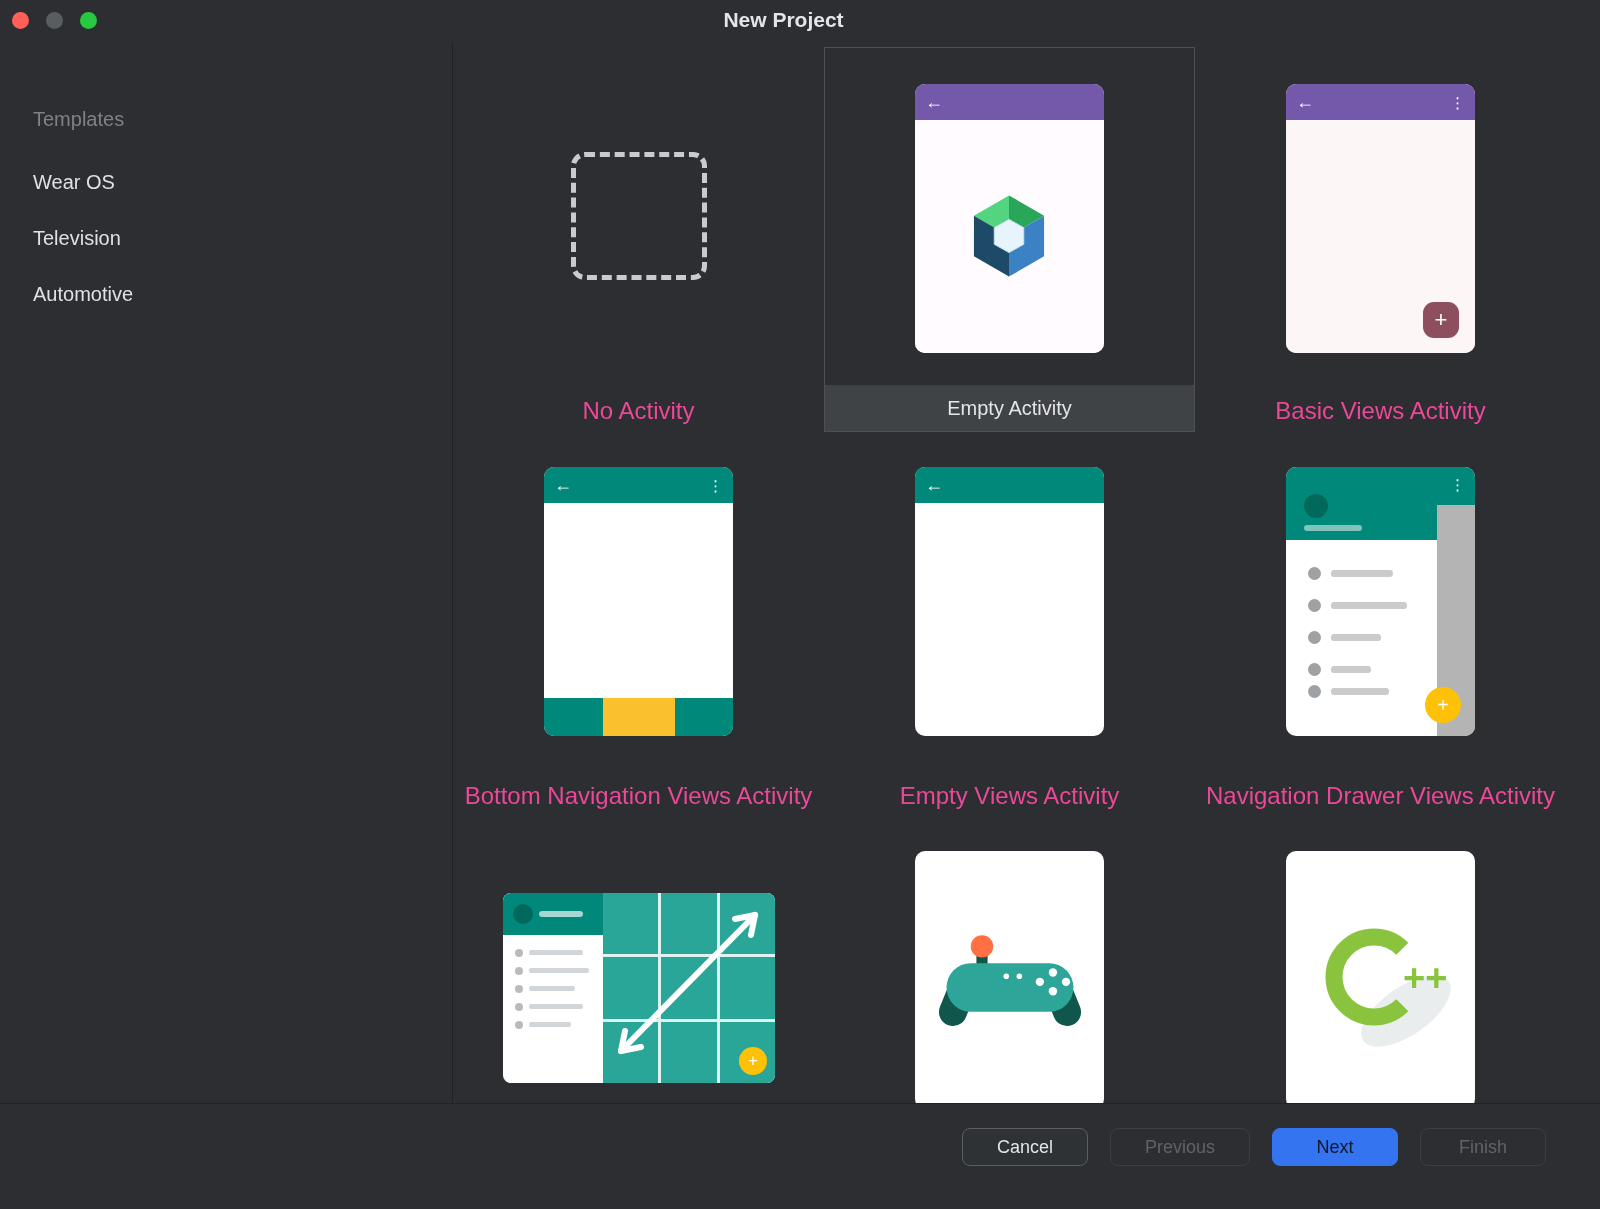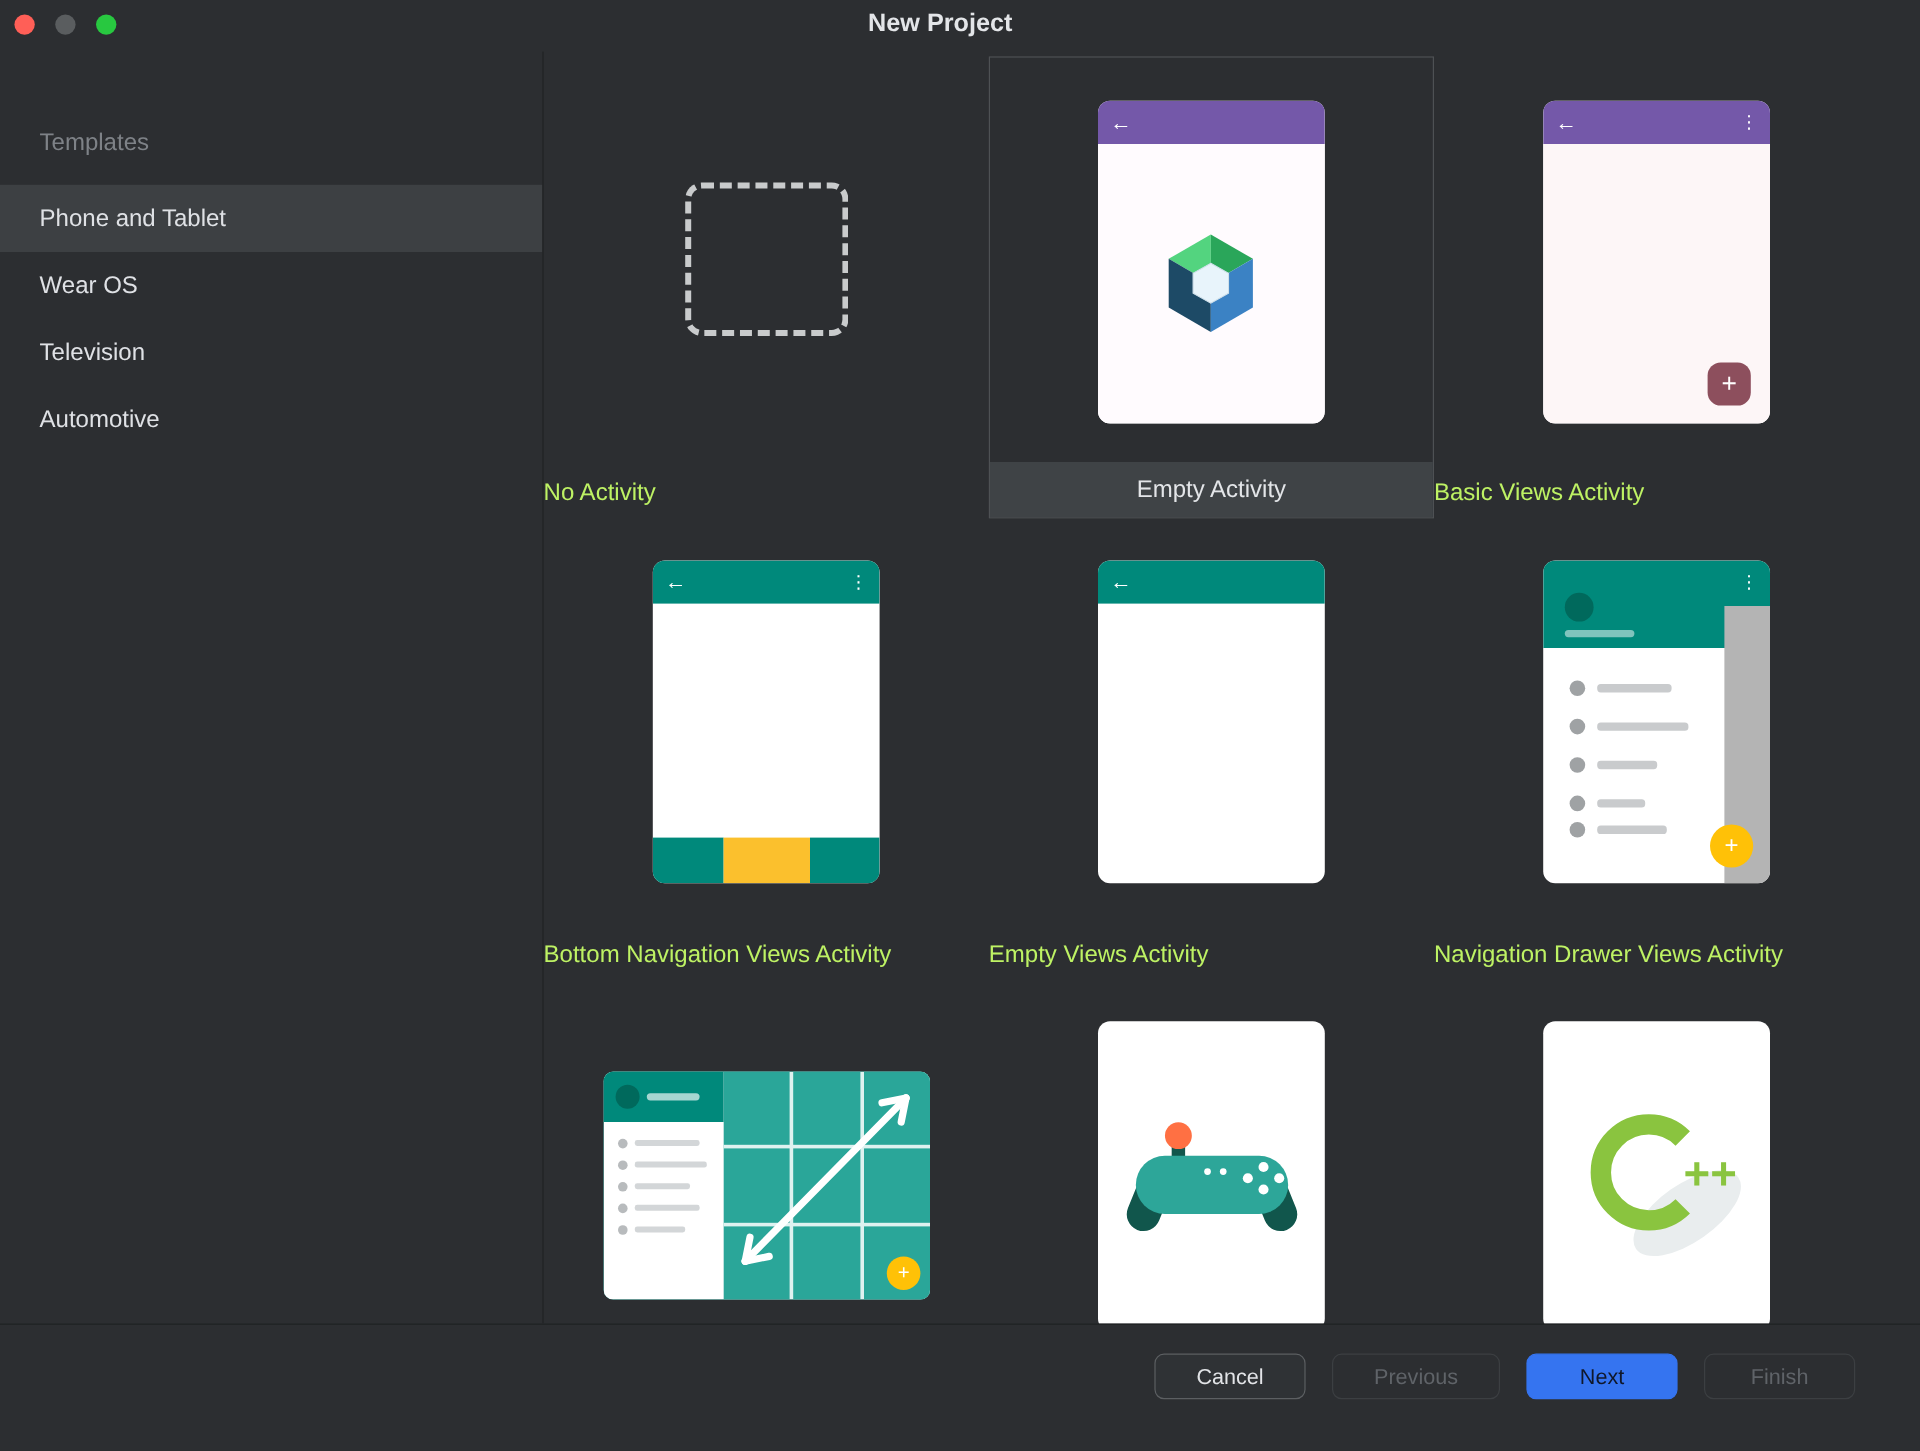--- a/index.html
+++ b/index.html
@@ -137,7 +137,6 @@
 <div class="sidebar">
   <div class="sidebar-header">Templates</div>
   <div class="sidebar-list">
-    <div class="sidebar-item selected">Phone and Tablet</div>
     <div class="sidebar-item">Wear OS</div>
     <div class="sidebar-item">Television</div>
     <div class="sidebar-item">Automotive</div>

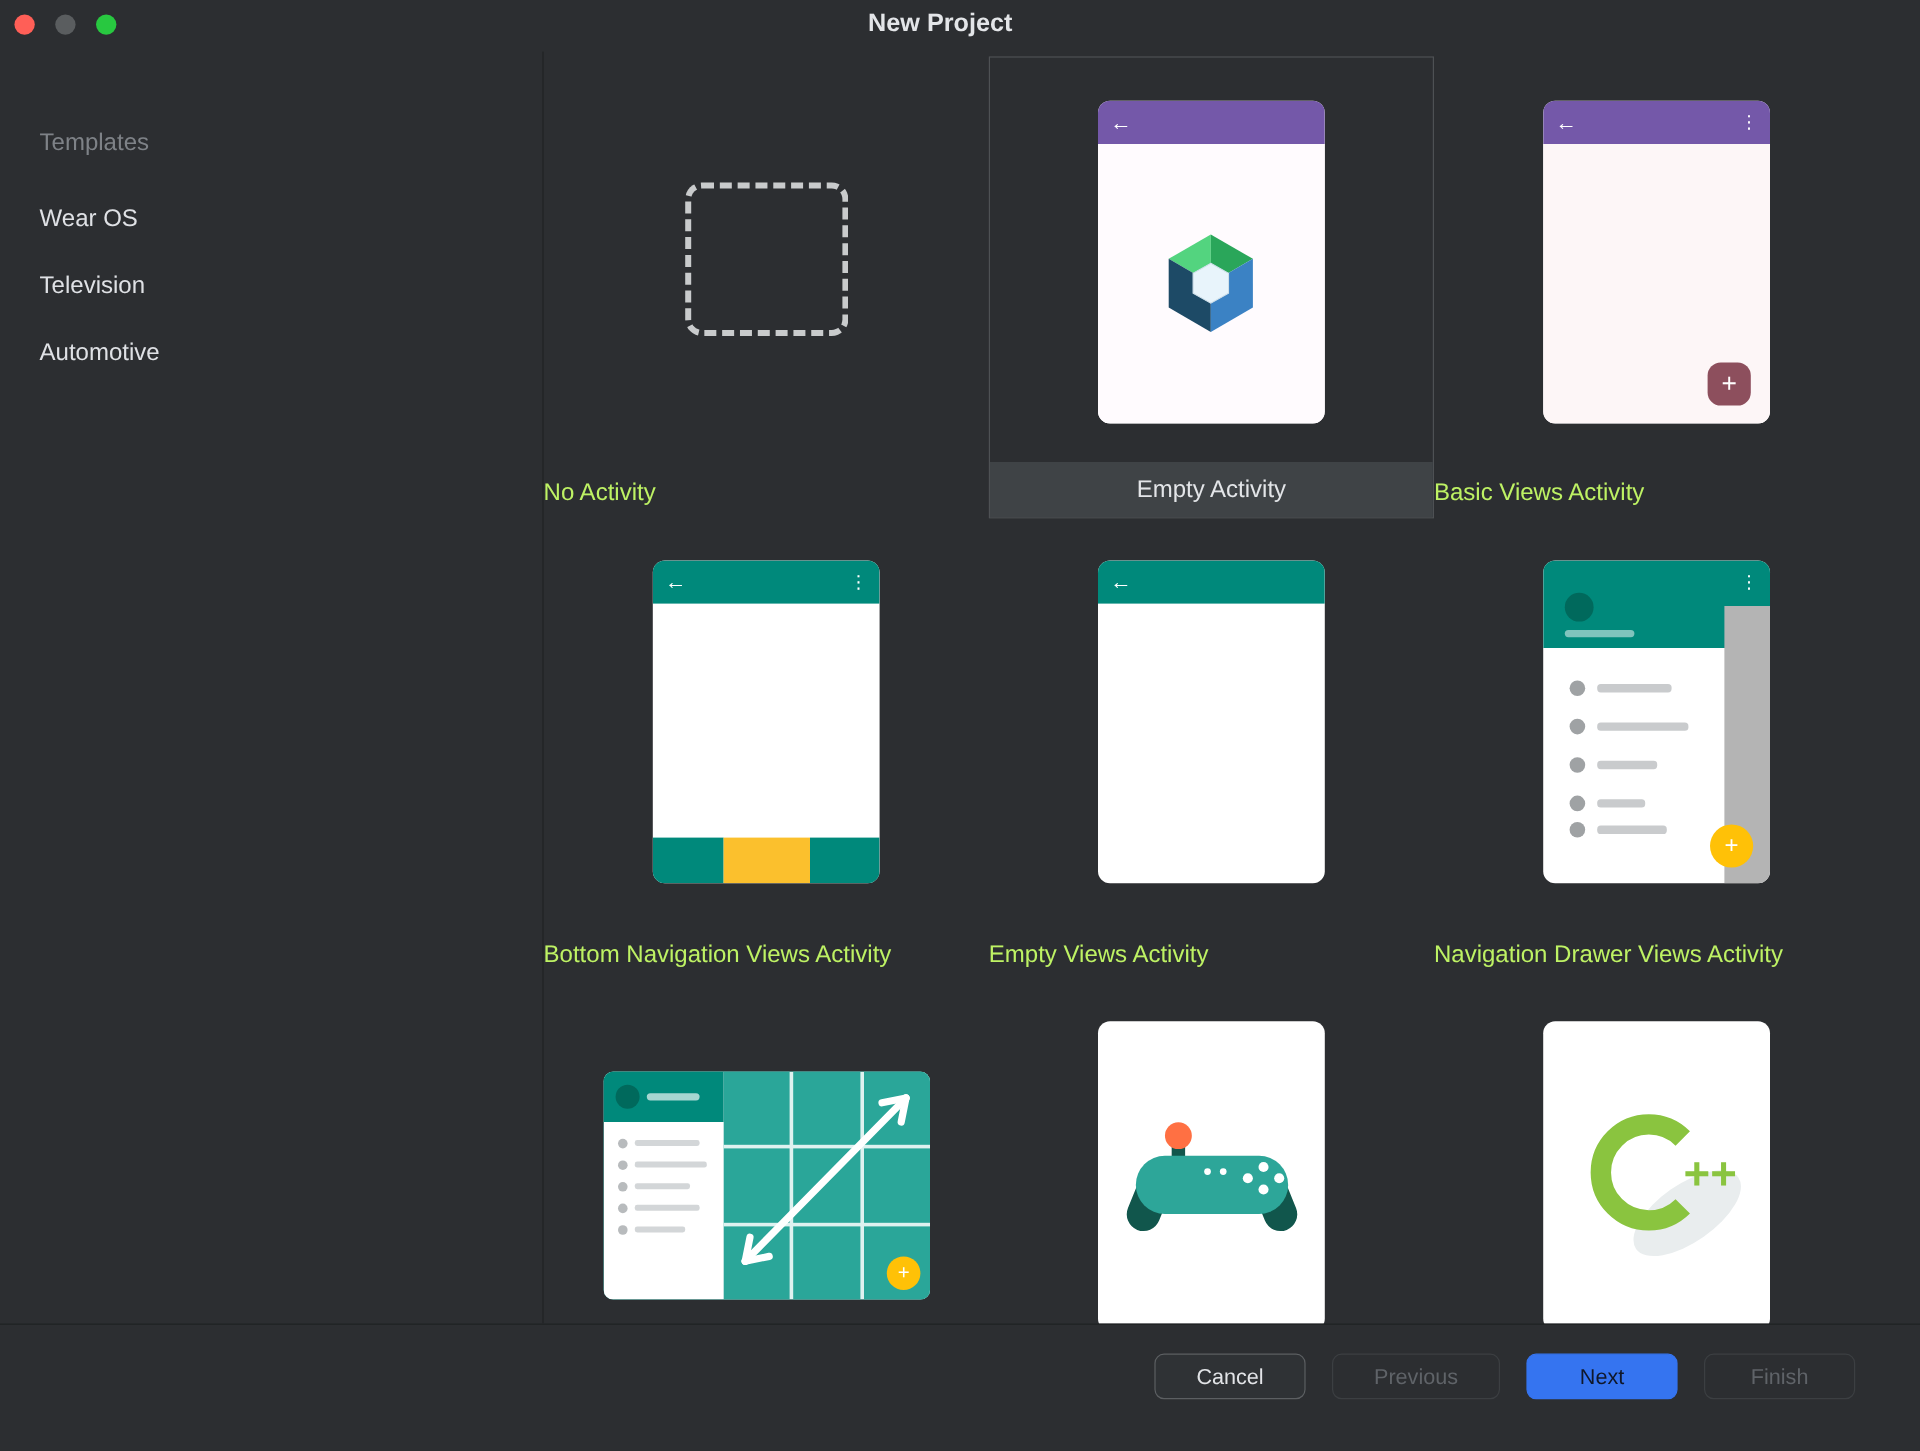--- a/index.html
+++ b/index.html
@@ -32,7 +32,7 @@
   .sidebar-item.selected { background:#3d4043; }
 
   
-  .col-label { position:absolute; height:28px; line-height:28px; font-size:20px; color:#bef264; text-align:left; white-space:nowrap; }
+  .col-label { position:absolute; height:28px; line-height:28px; font-size:24px; color:#ec4899; text-align:center; white-space:nowrap; }
 
   .selected-card {
     position:absolute; left:824px; top:47px; width:371px; height:385px;

